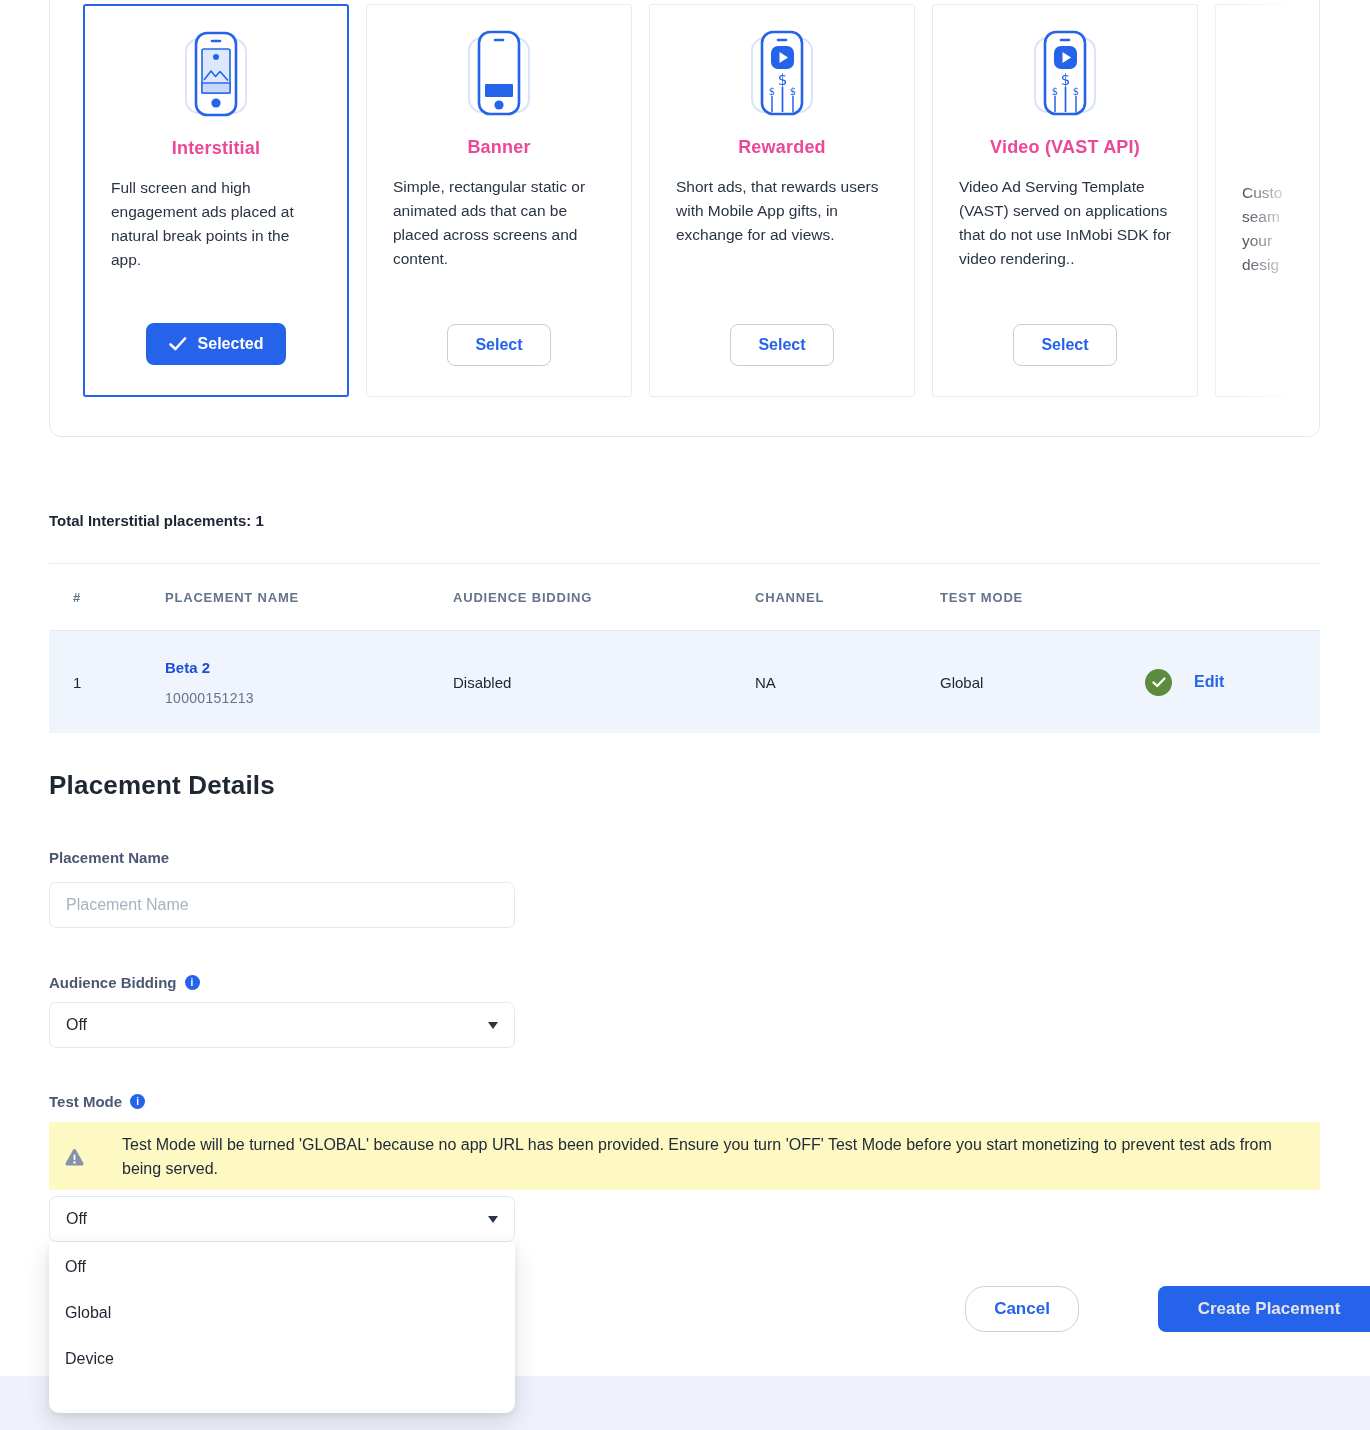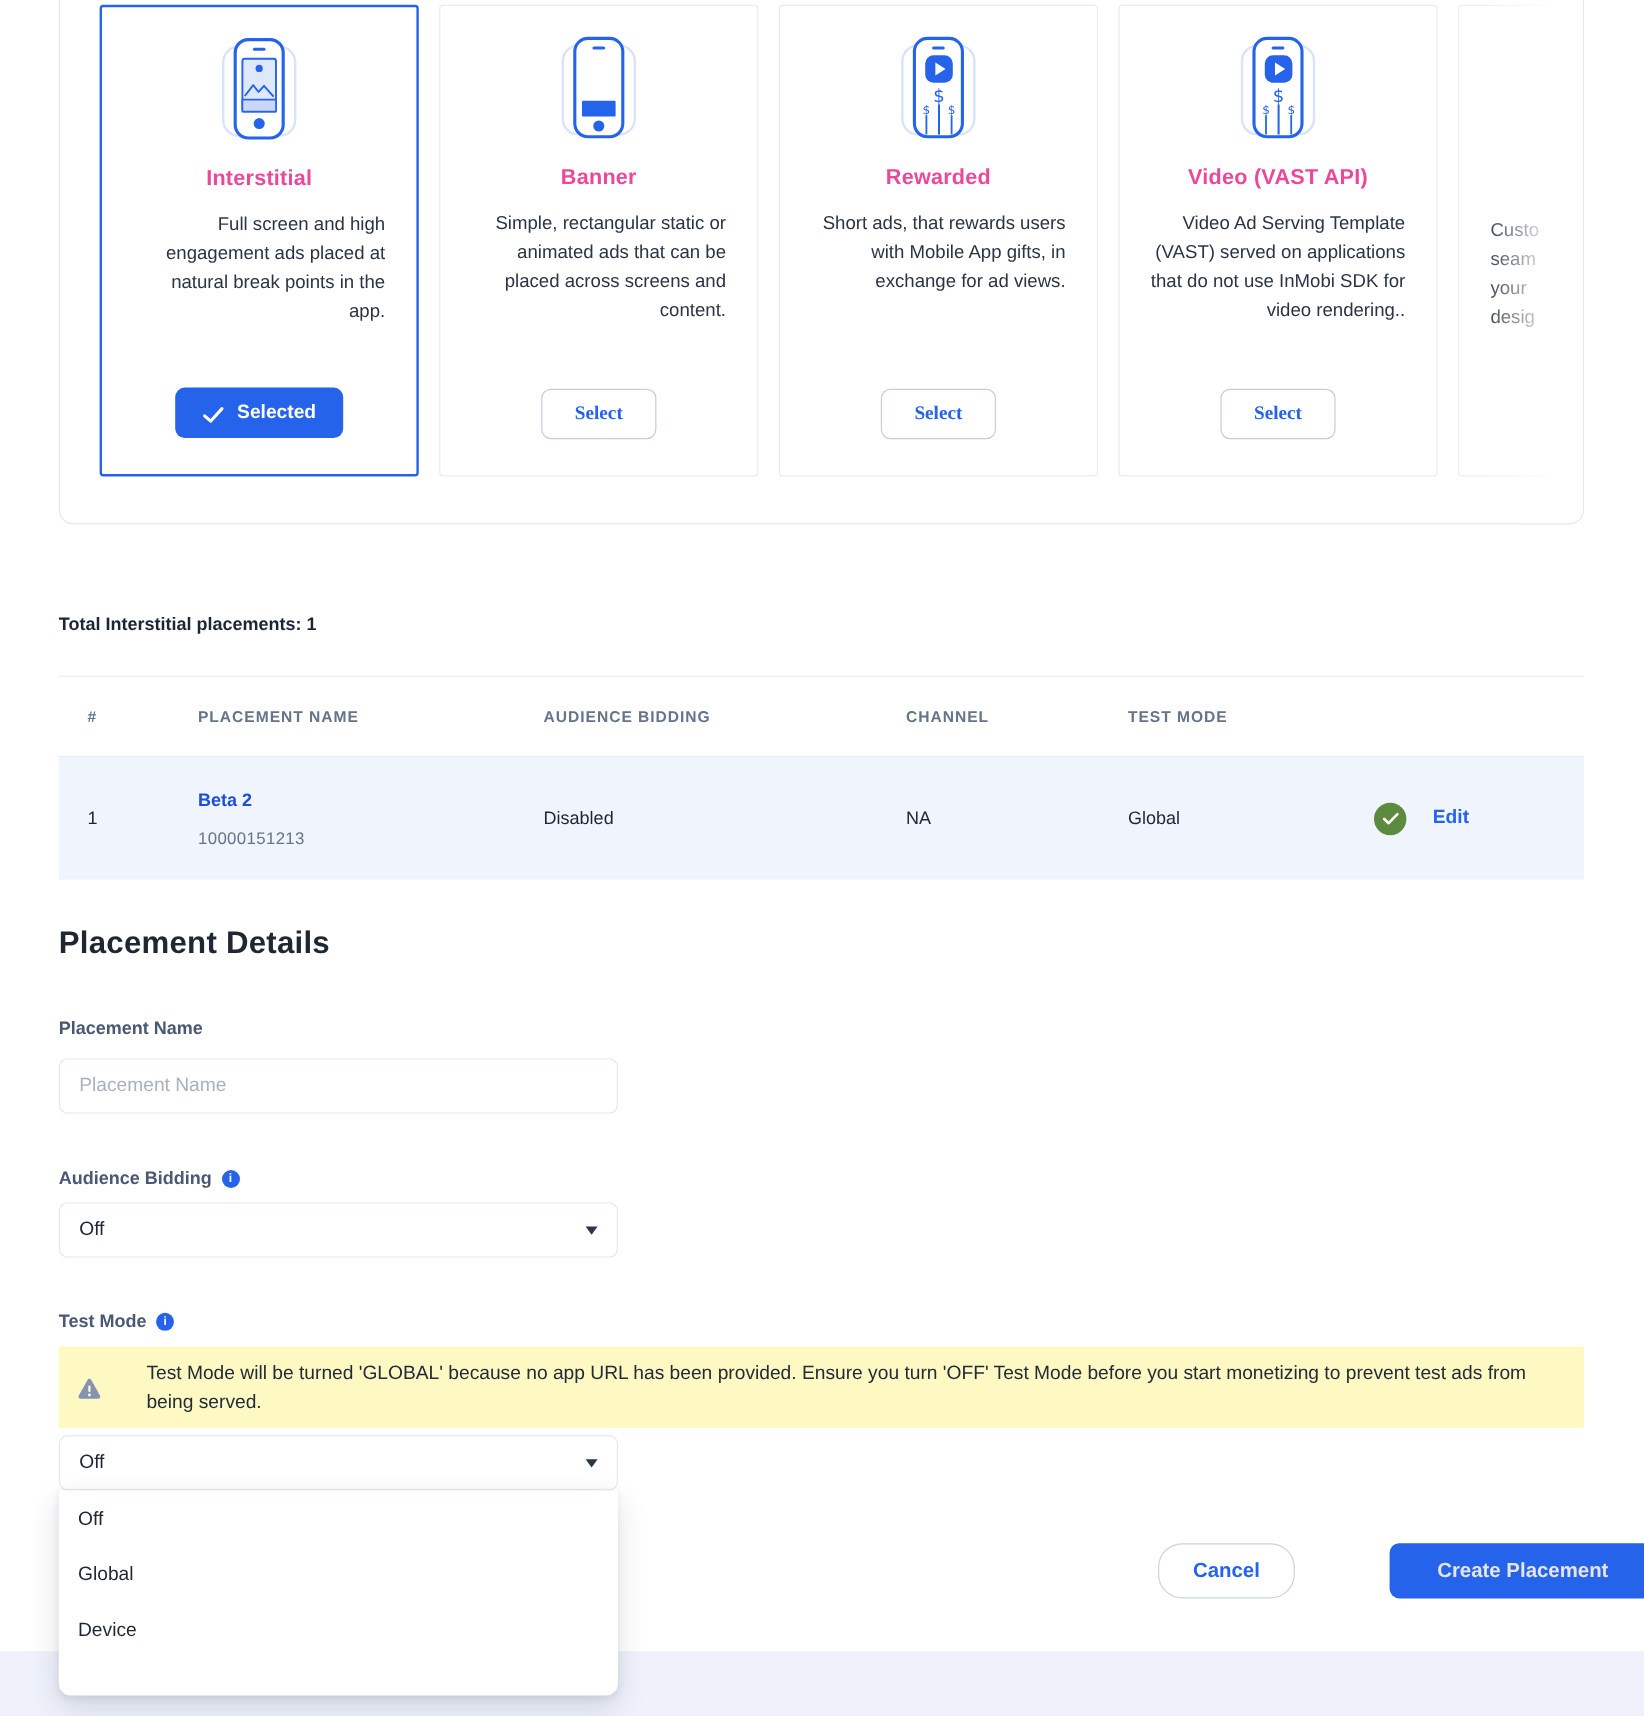--- a/index.html
+++ b/index.html
@@ -37,7 +37,7 @@
   }
   .ad-card .desc {
     margin-top:17px; align-self:stretch; padding:0 26px;
-    font-size:15.5px; line-height:24px; color:#2A3444; text-align:right;
+    font-size:15.5px; line-height:24px; color:#2A3444; text-align:left;
   }
   .ad-card .btn-area { margin-top:auto; }
   .btn-selected {

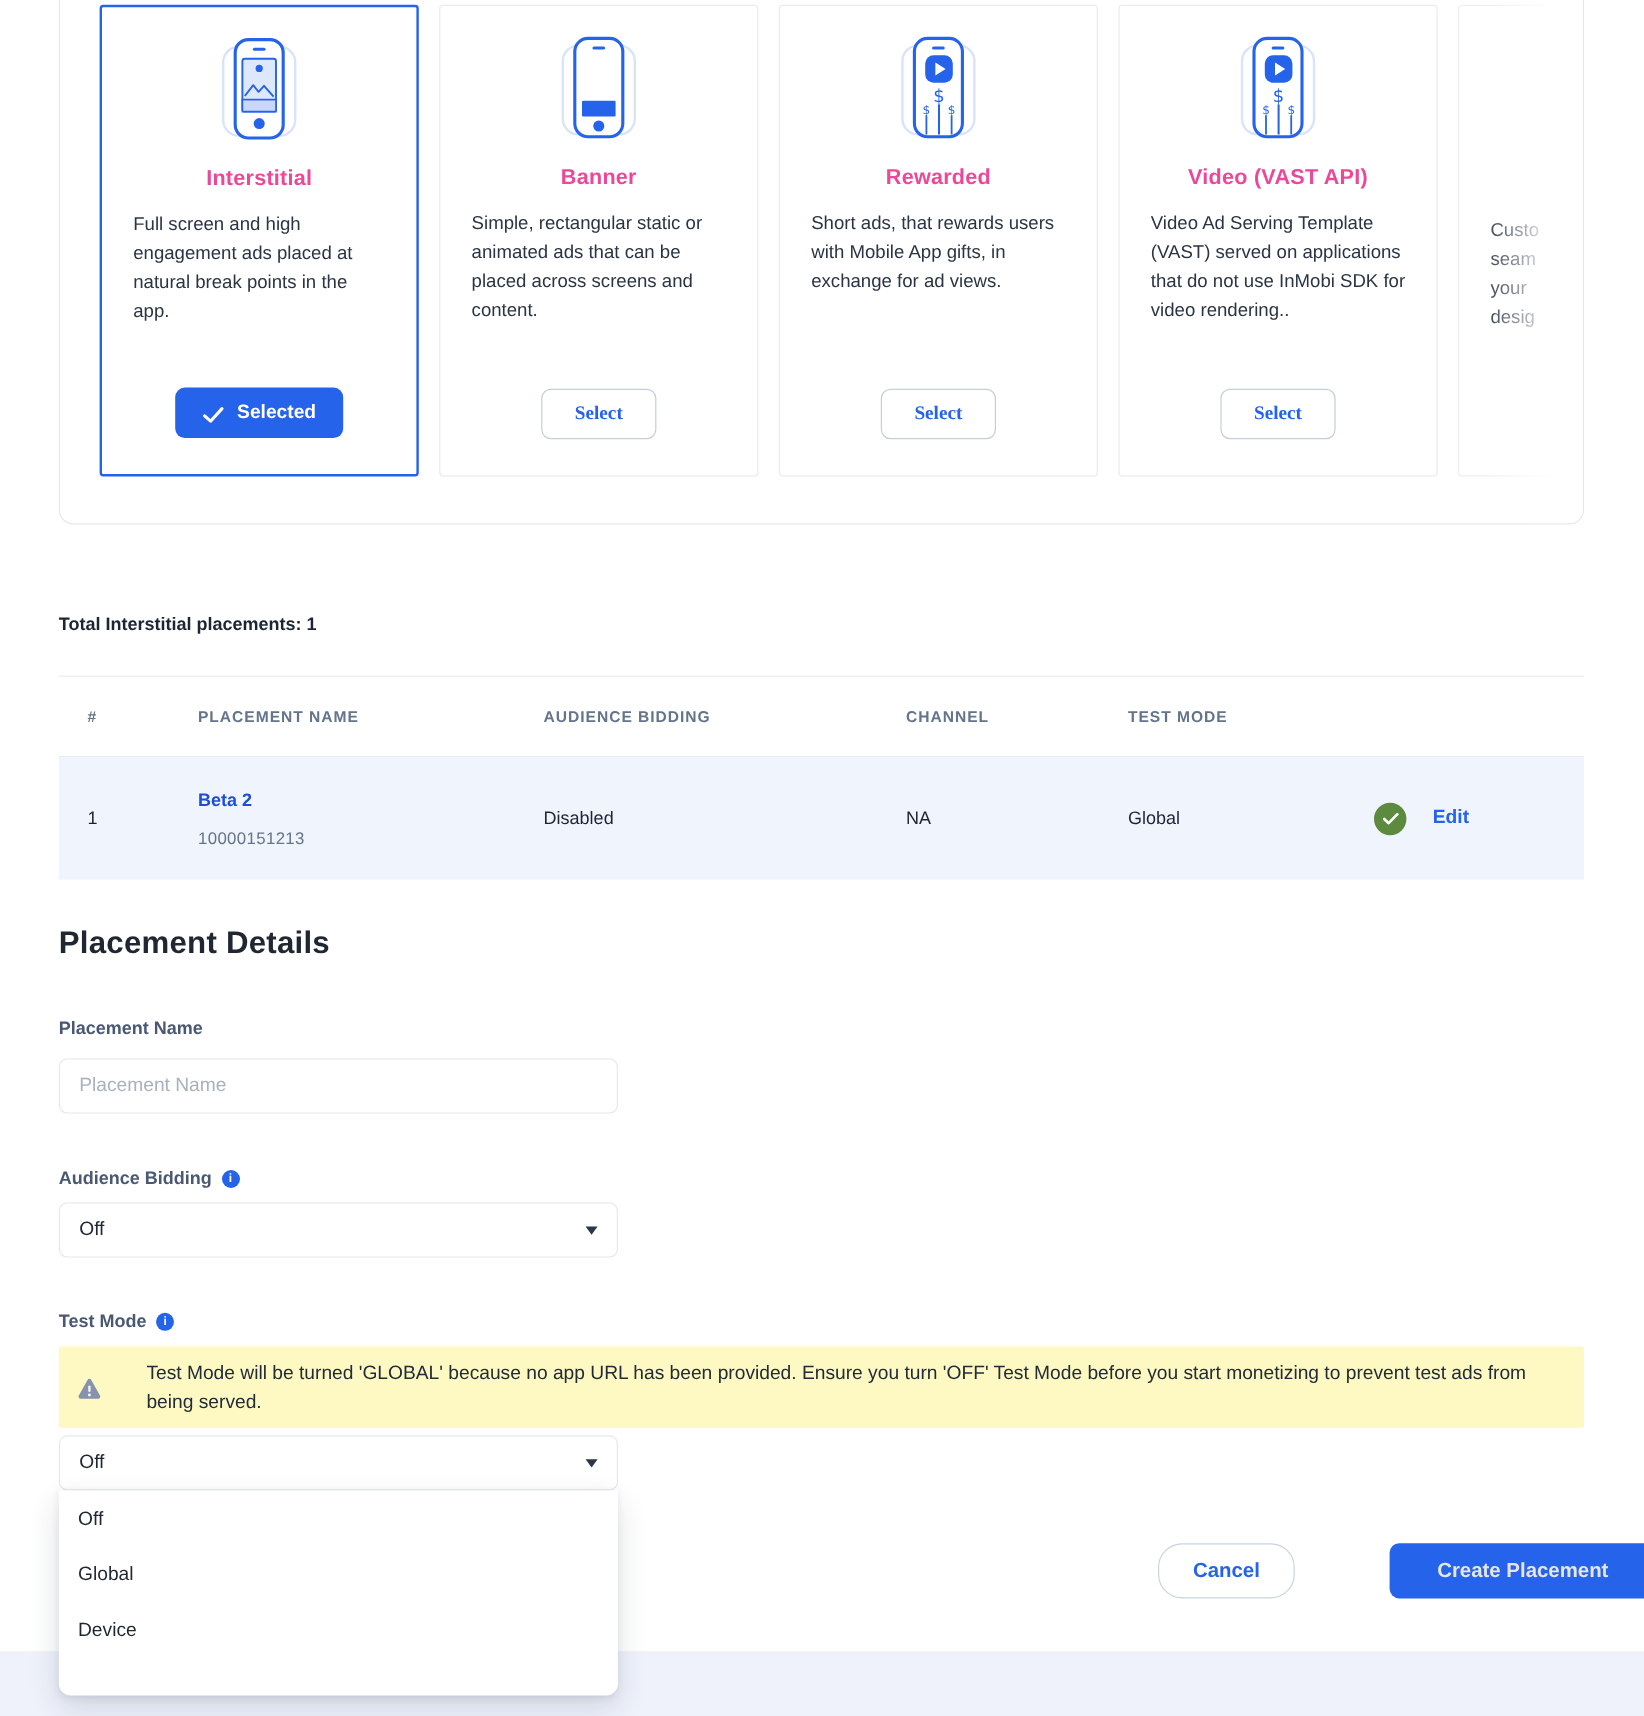--- a/index.html
+++ b/index.html
@@ -41,7 +41,7 @@
   }
   .ad-card .btn-area { margin-top:auto; }
   .btn-selected {
-    display:inline-flex; align-items:flex-end; gap:11px;
+    display:inline-flex; align-items:center; gap:11px;
     background:#2563EB; color:#fff; border:none; border-radius:8px;
     font-family:inherit; font-size:16px; font-weight:700;
     padding:12px 23px; cursor:pointer;

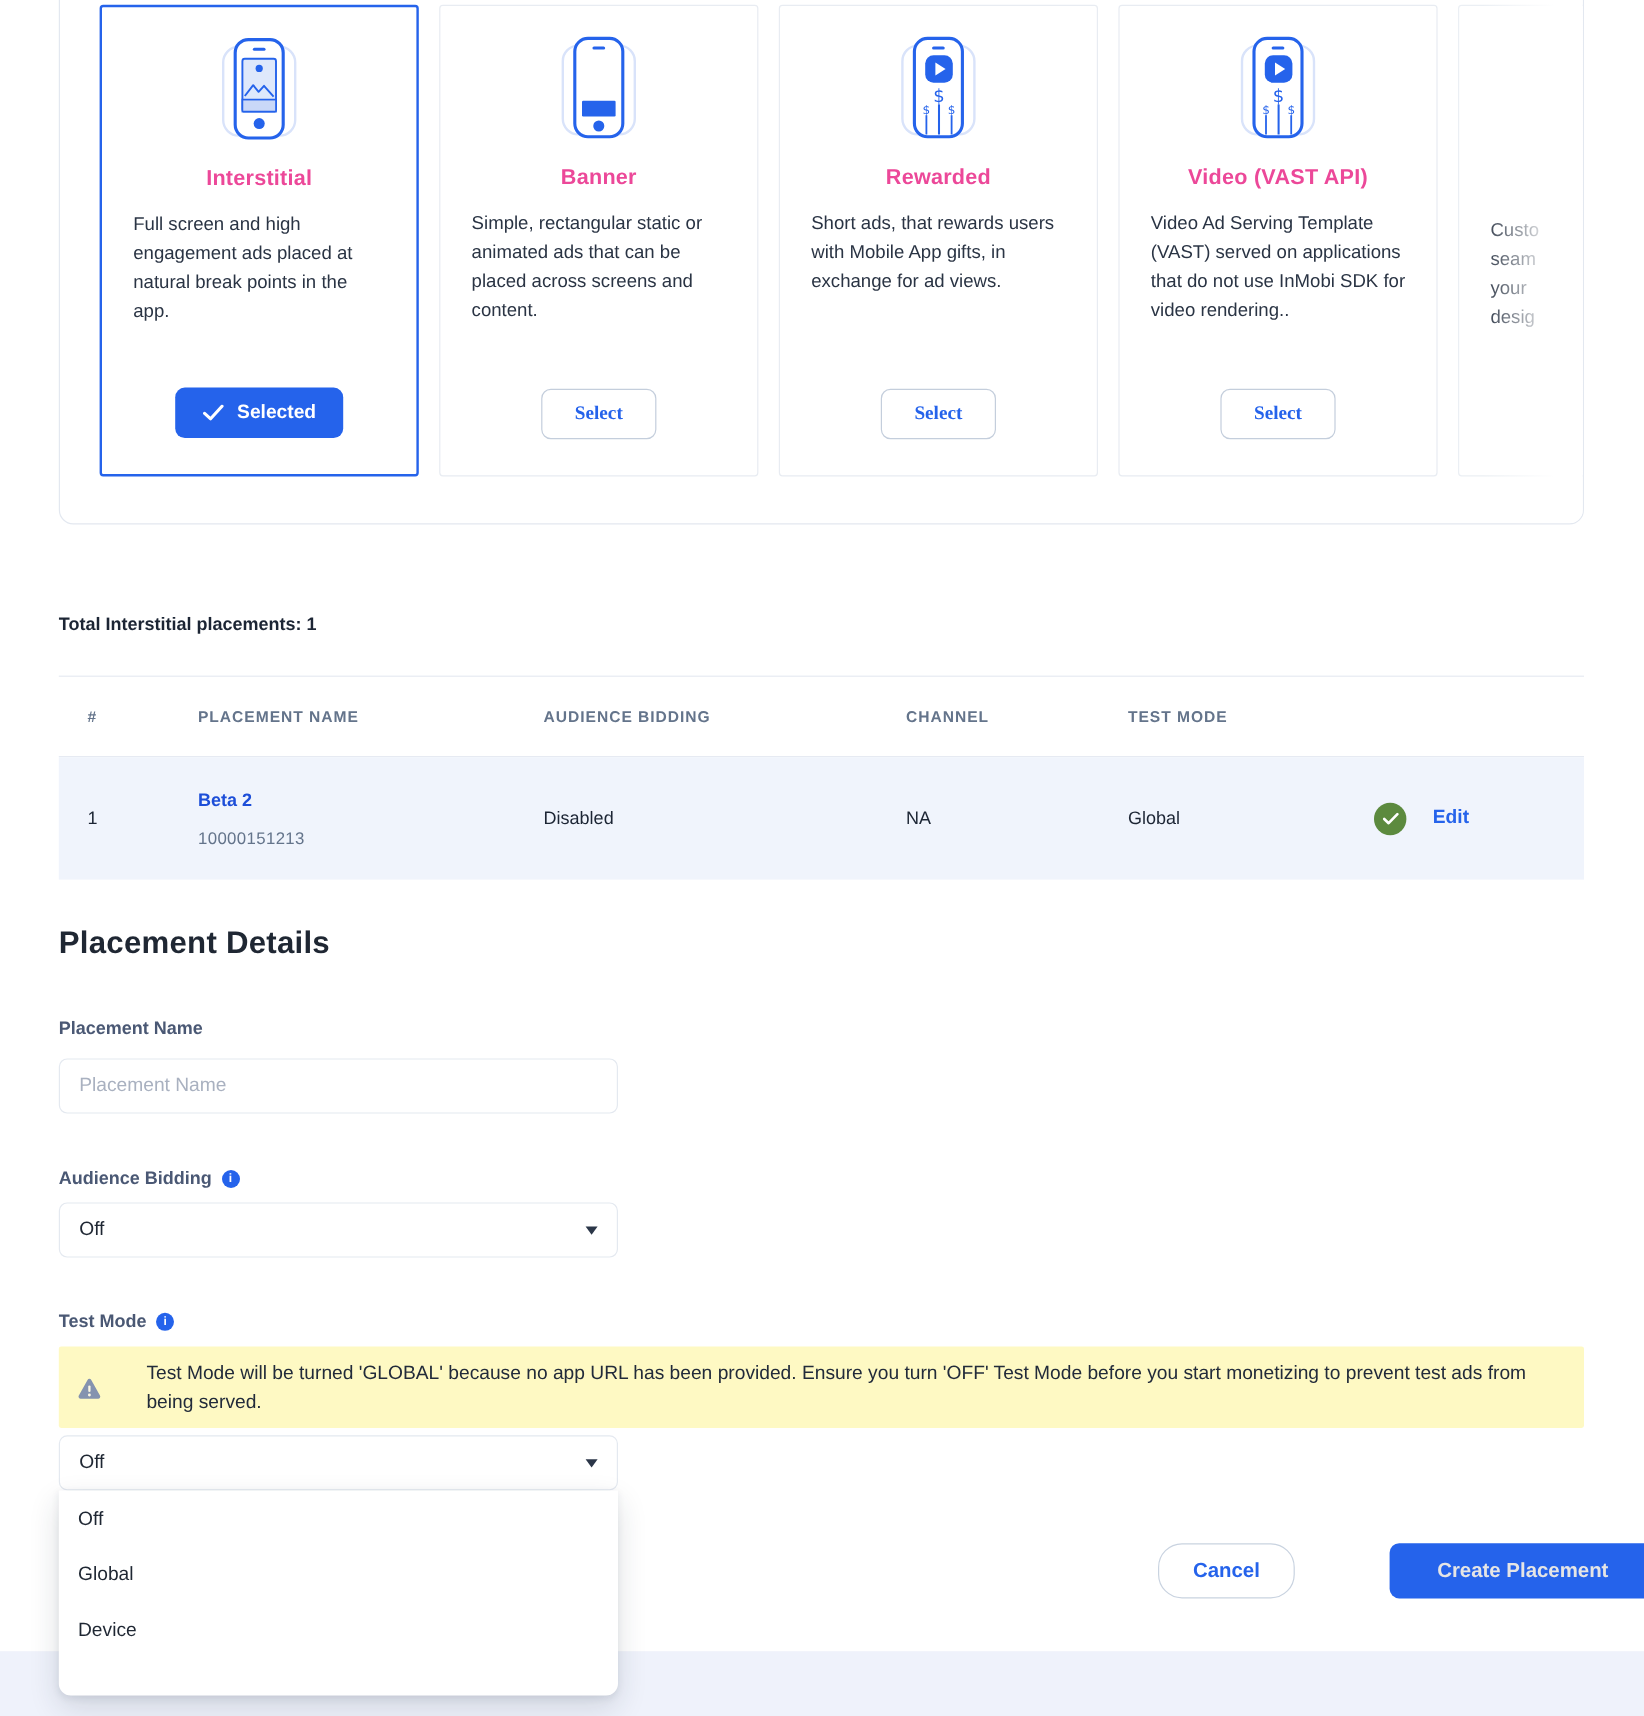--- a/index.html
+++ b/index.html
@@ -49,7 +49,7 @@
   .btn-select {
     background:#fff; color:#2563EB;
     border:1px solid #C4CEDC; border-radius:8px;
-    font-family:Liberation Serif, serif; font-size:16px; font-weight:700;
+    font-family:Liberation Sans, sans-serif; font-size:16px; font-weight:700;
     padding:11px 27px; cursor:pointer;
   }
   .clipped-card { border-color:#EBEFF4; padding-top:176px; align-items:flex-start; }

